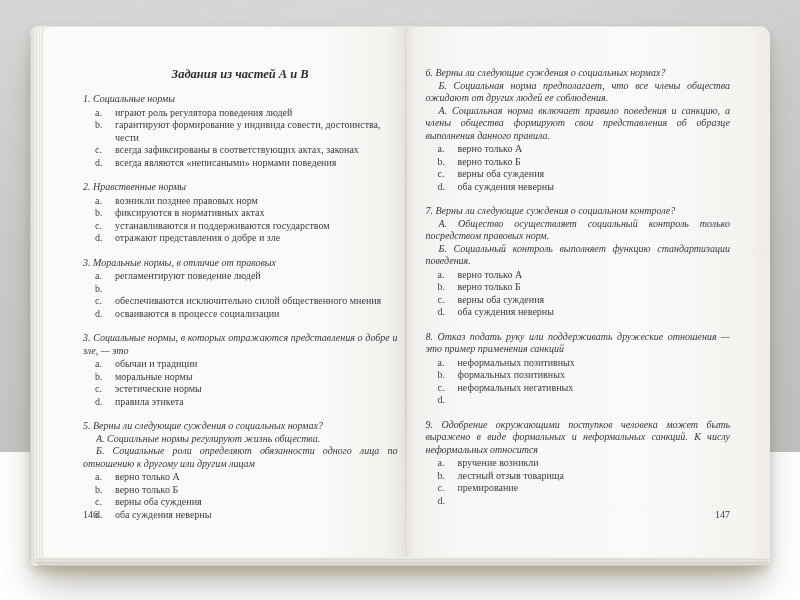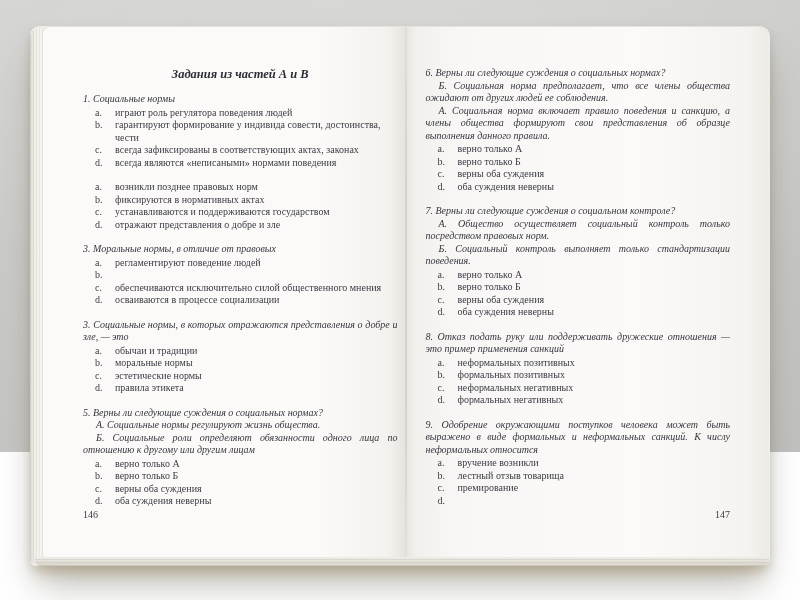--- a/index.html
+++ b/index.html
@@ -113,6 +113,7 @@
                 </div>
               </div>
               <div class="q">
+                <div class="stem">2. Нравственные нормы</div>
                 <div class="opts">
                   <div class="opt">
                     <span class="letter">a.</span>

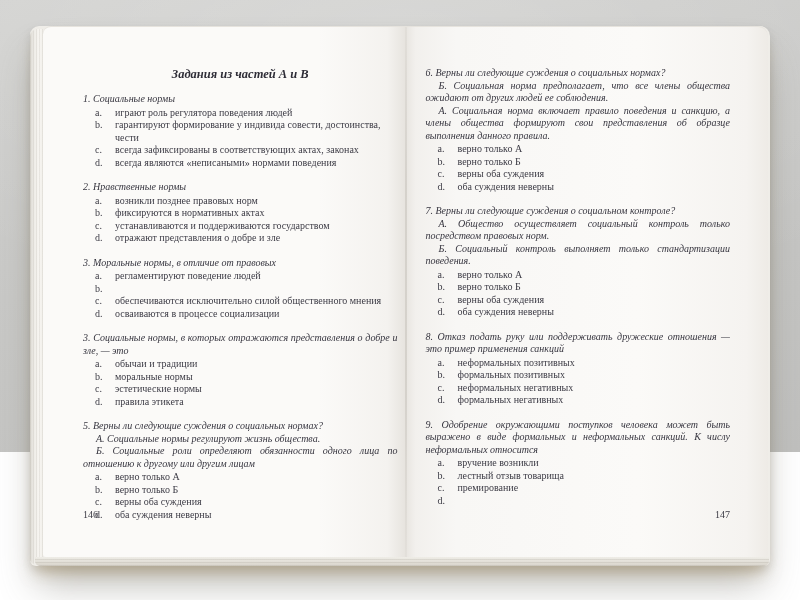--- a/index.html
+++ b/index.html
@@ -230,7 +230,7 @@
               <div class="q">
                 <div class="stem">7. Верны ли следующие суждения о социальном контроле?</div>
                 <div class="statement">А. Общество осуществляет социальный контроль только посредством правовых норм.</div>
-                <div class="statement">Б. Социальный контроль выполняет только стандартизации поведения.</div>
+                <div class="statement">Б. Социальный контроль выполняет функцию стандартизации поведения.</div>
                 <div class="opts">
                   <div class="opt">
                     <span class="letter">a.</span>

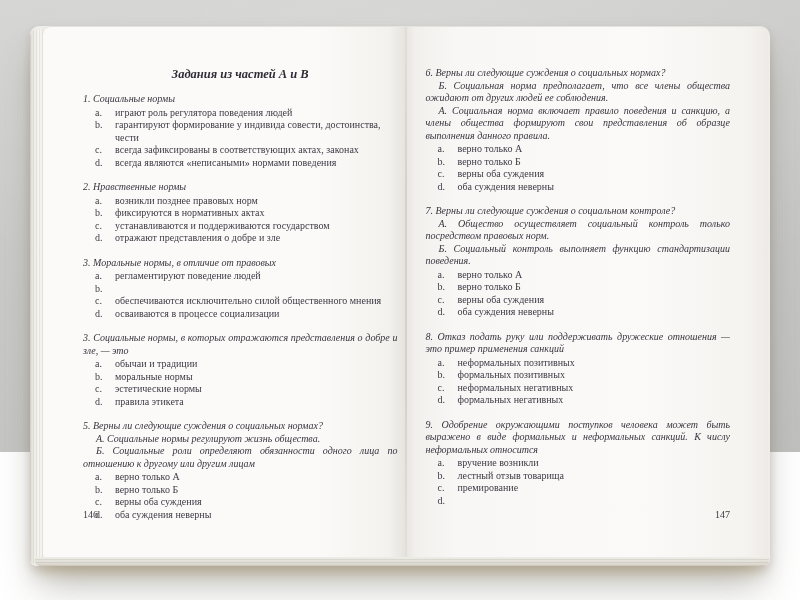--- a/index.html
+++ b/index.html
@@ -267,7 +267,6 @@
                   </div>
                   <div class="opt">
                     <span class="letter">d.</span>
-                    <span class="otext">формальных негативных</span>
                   </div>
                 </div>
               </div>

